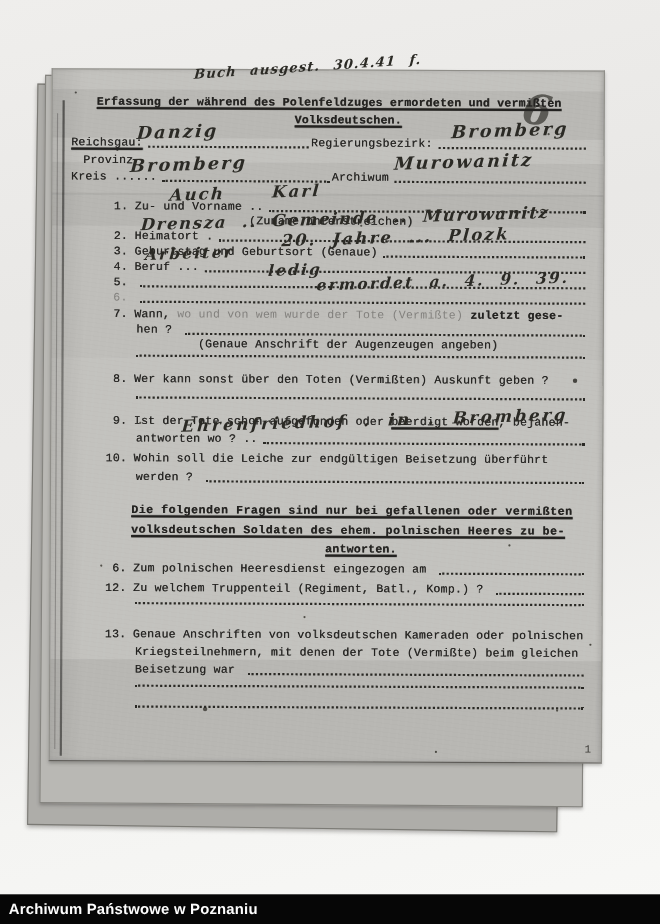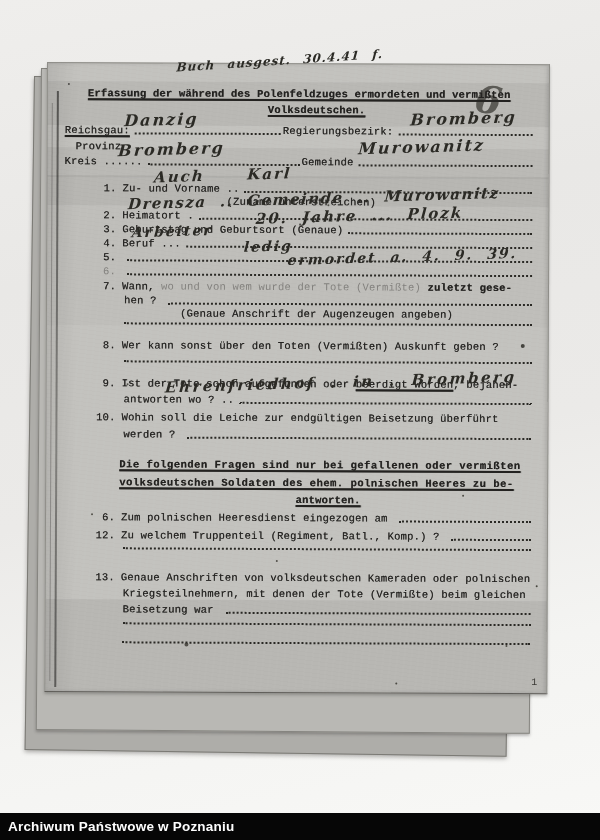--- a/index.html
+++ b/index.html
@@ -119,7 +119,7 @@
     <div class="tline" style="left:17px;top:92px;right:14px;">
       <span>Kreis ......</span>
       <span class="leader fixed" style="width:152px;"></span>
-      <span>Gemeinde</span>
+      <span>Archiwum</span>
       <span class="leader"></span>
     </div>
     <div class="hw" style="left:76px;top:48px;font-size:16px;">Danzig</div>

